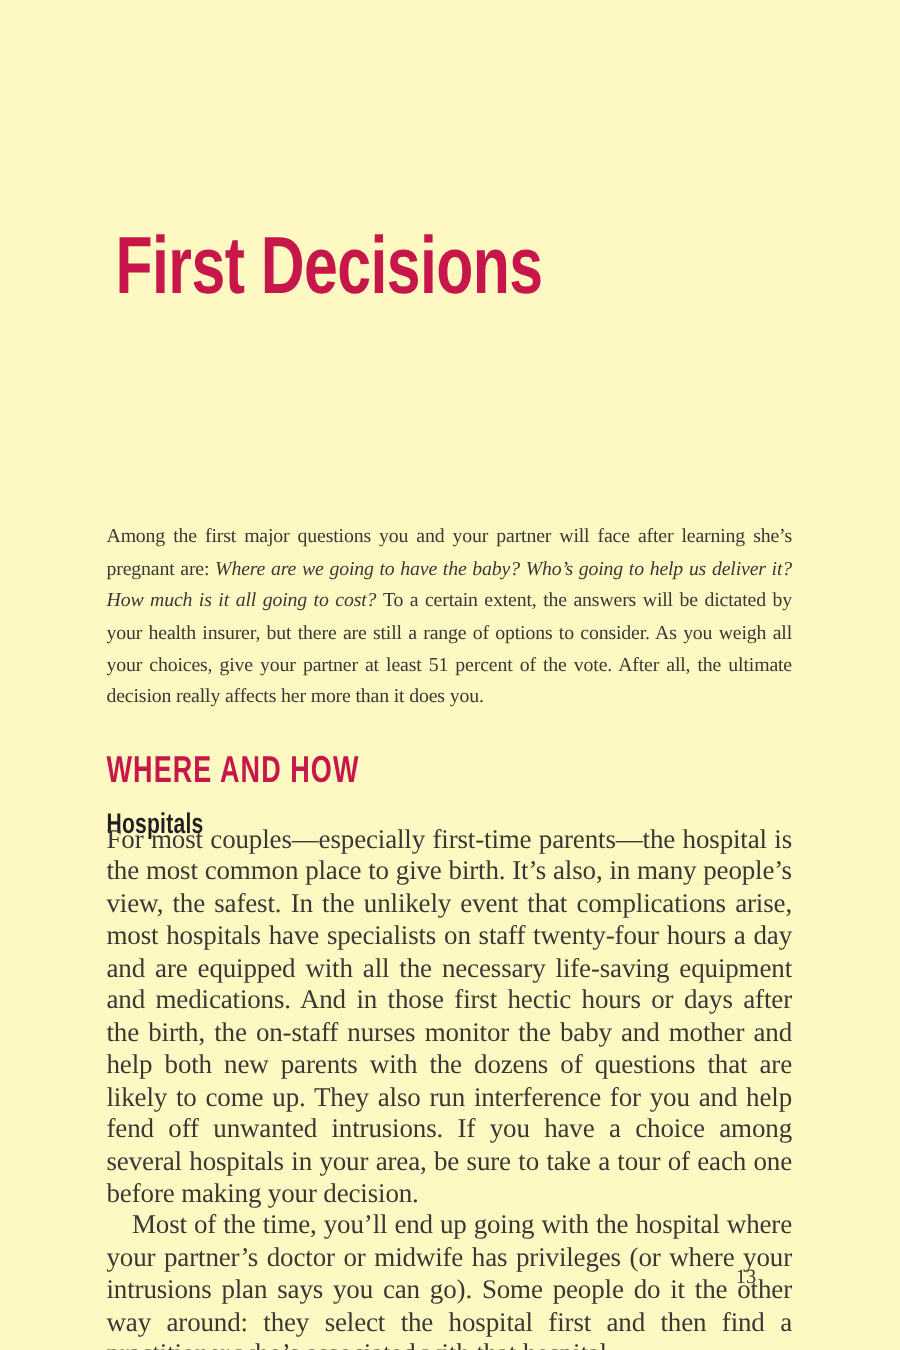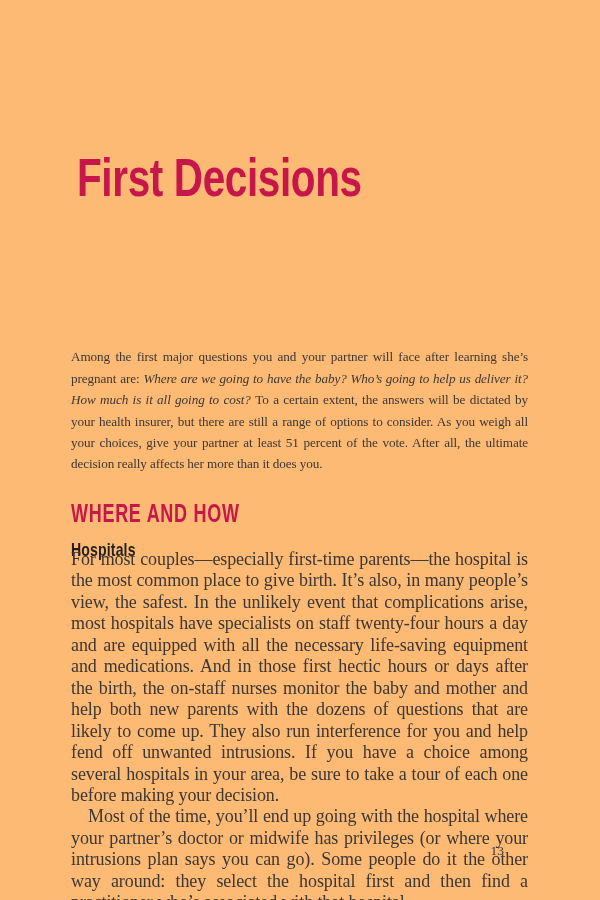--- a/index.html
+++ b/index.html
@@ -16,7 +16,7 @@
     position: relative;
     width: 600px;
     height: 900px;
-    background: #fdba74;
+    background: #fef9c3;
     font-family: "Liberation Serif", serif;
     overflow: hidden;
   }

